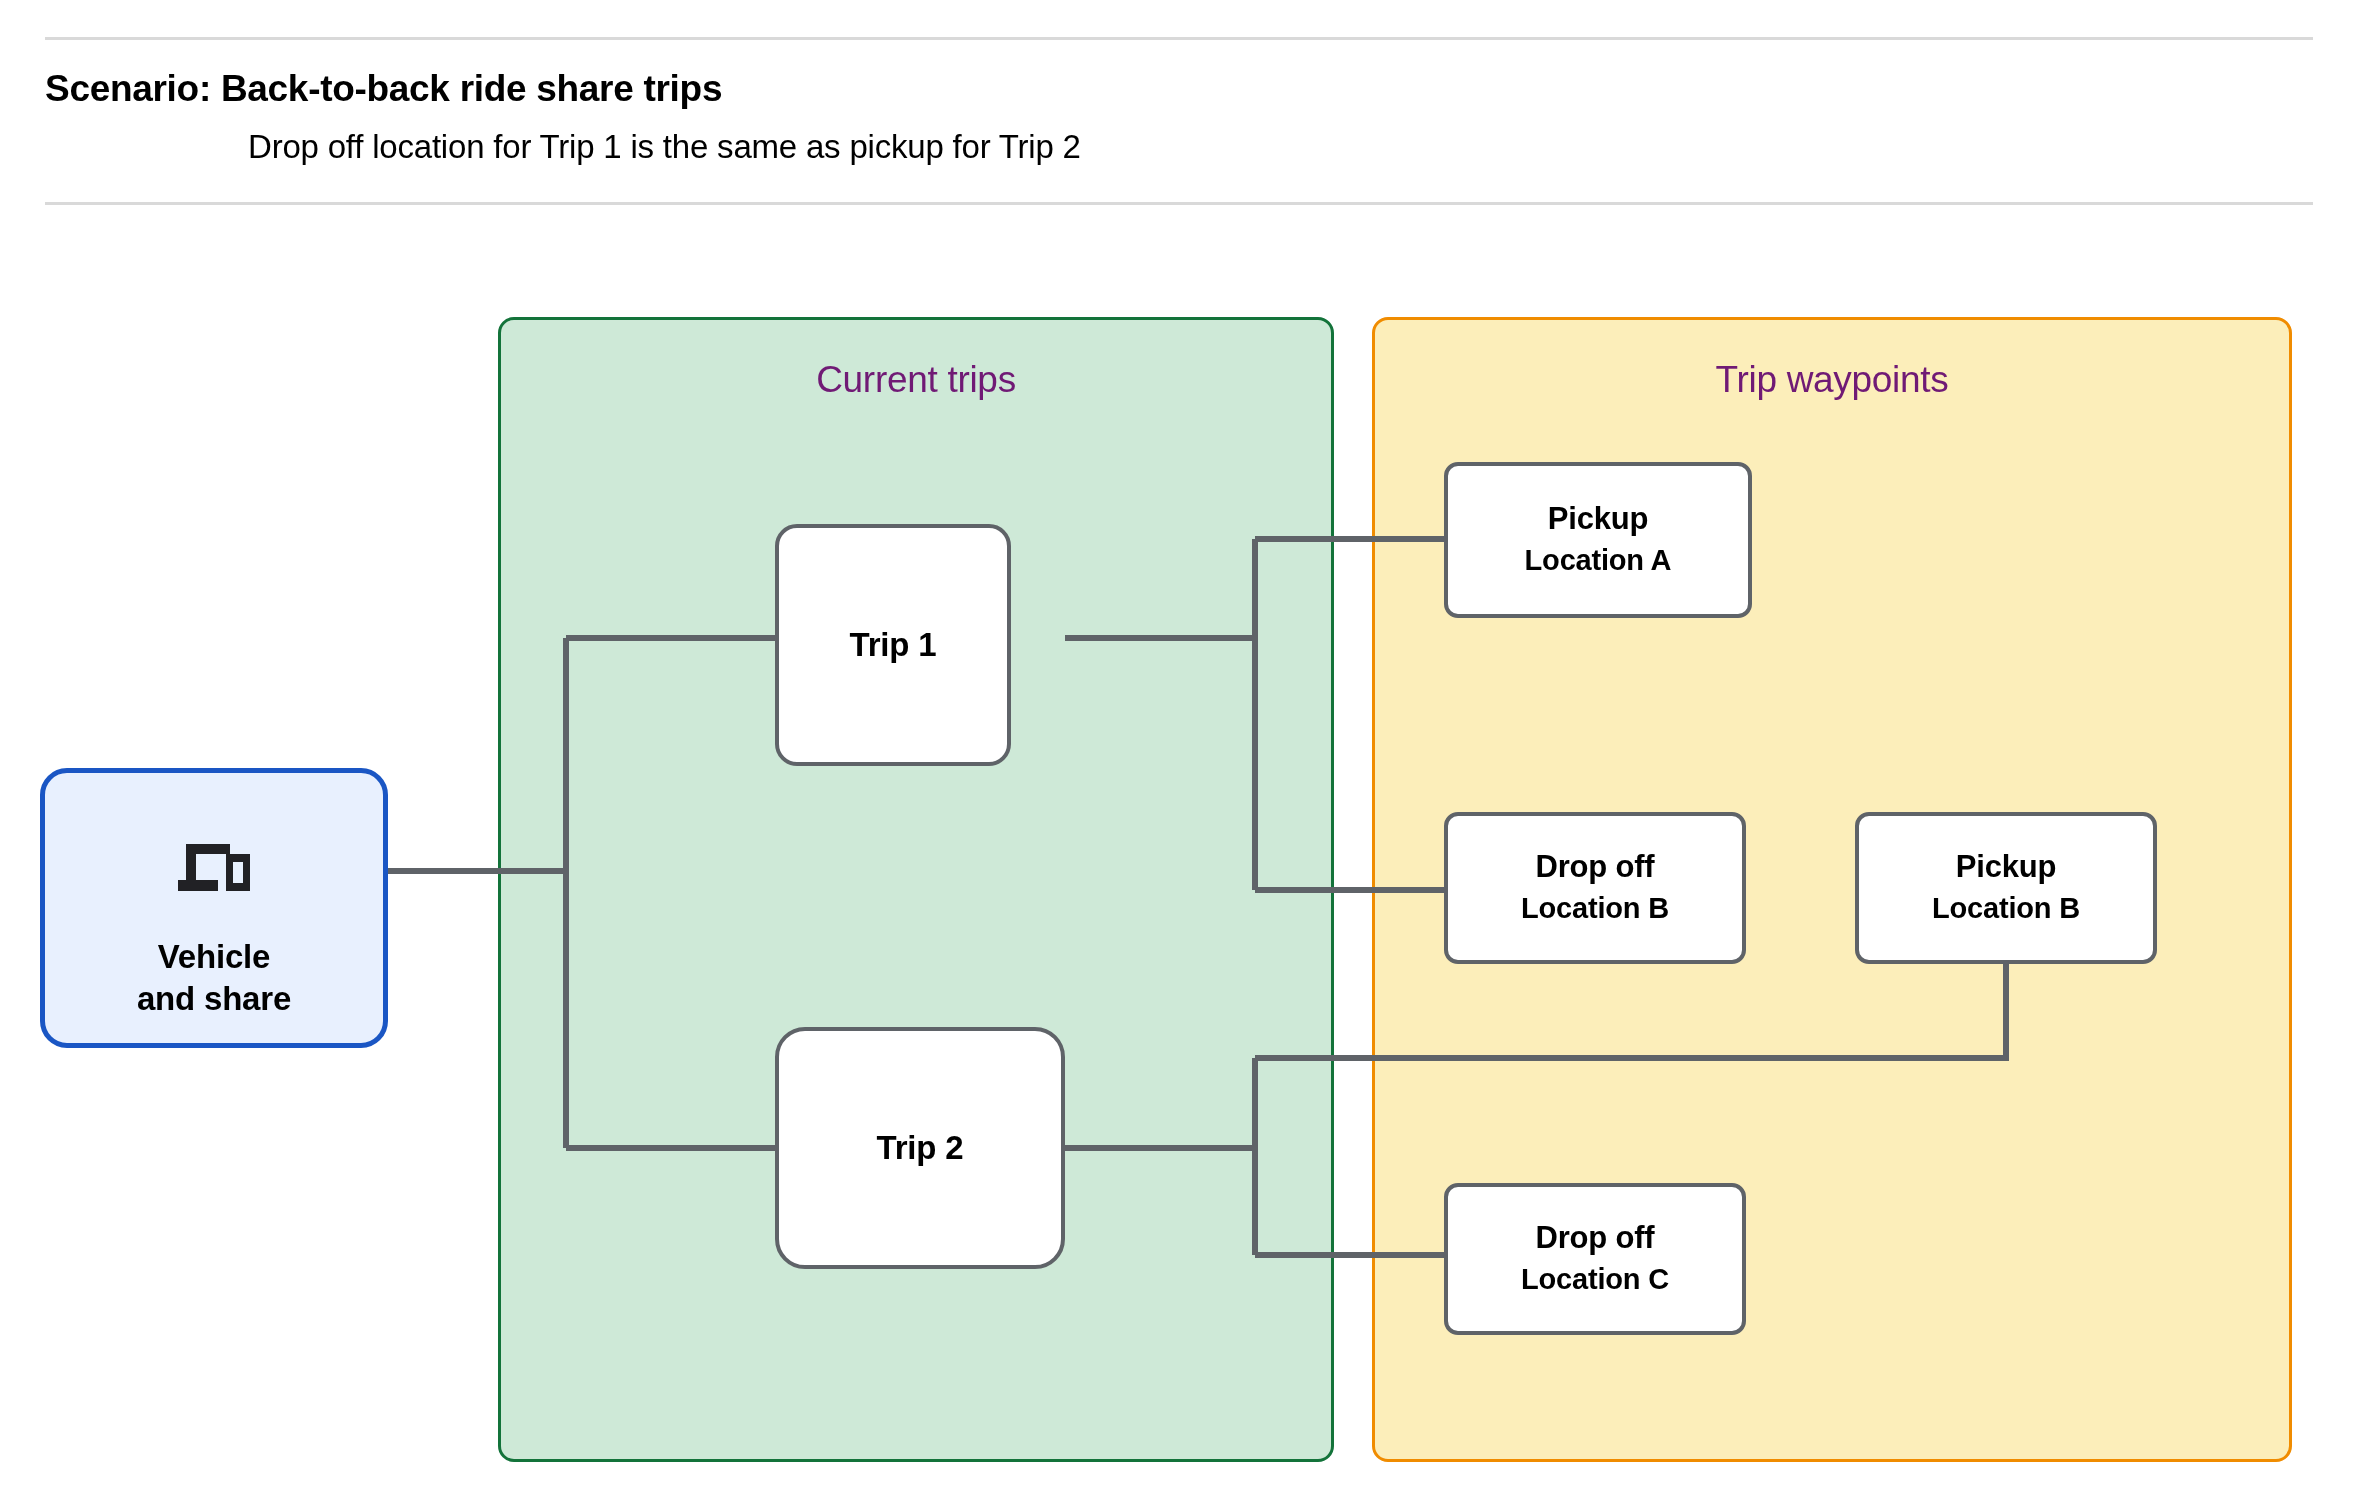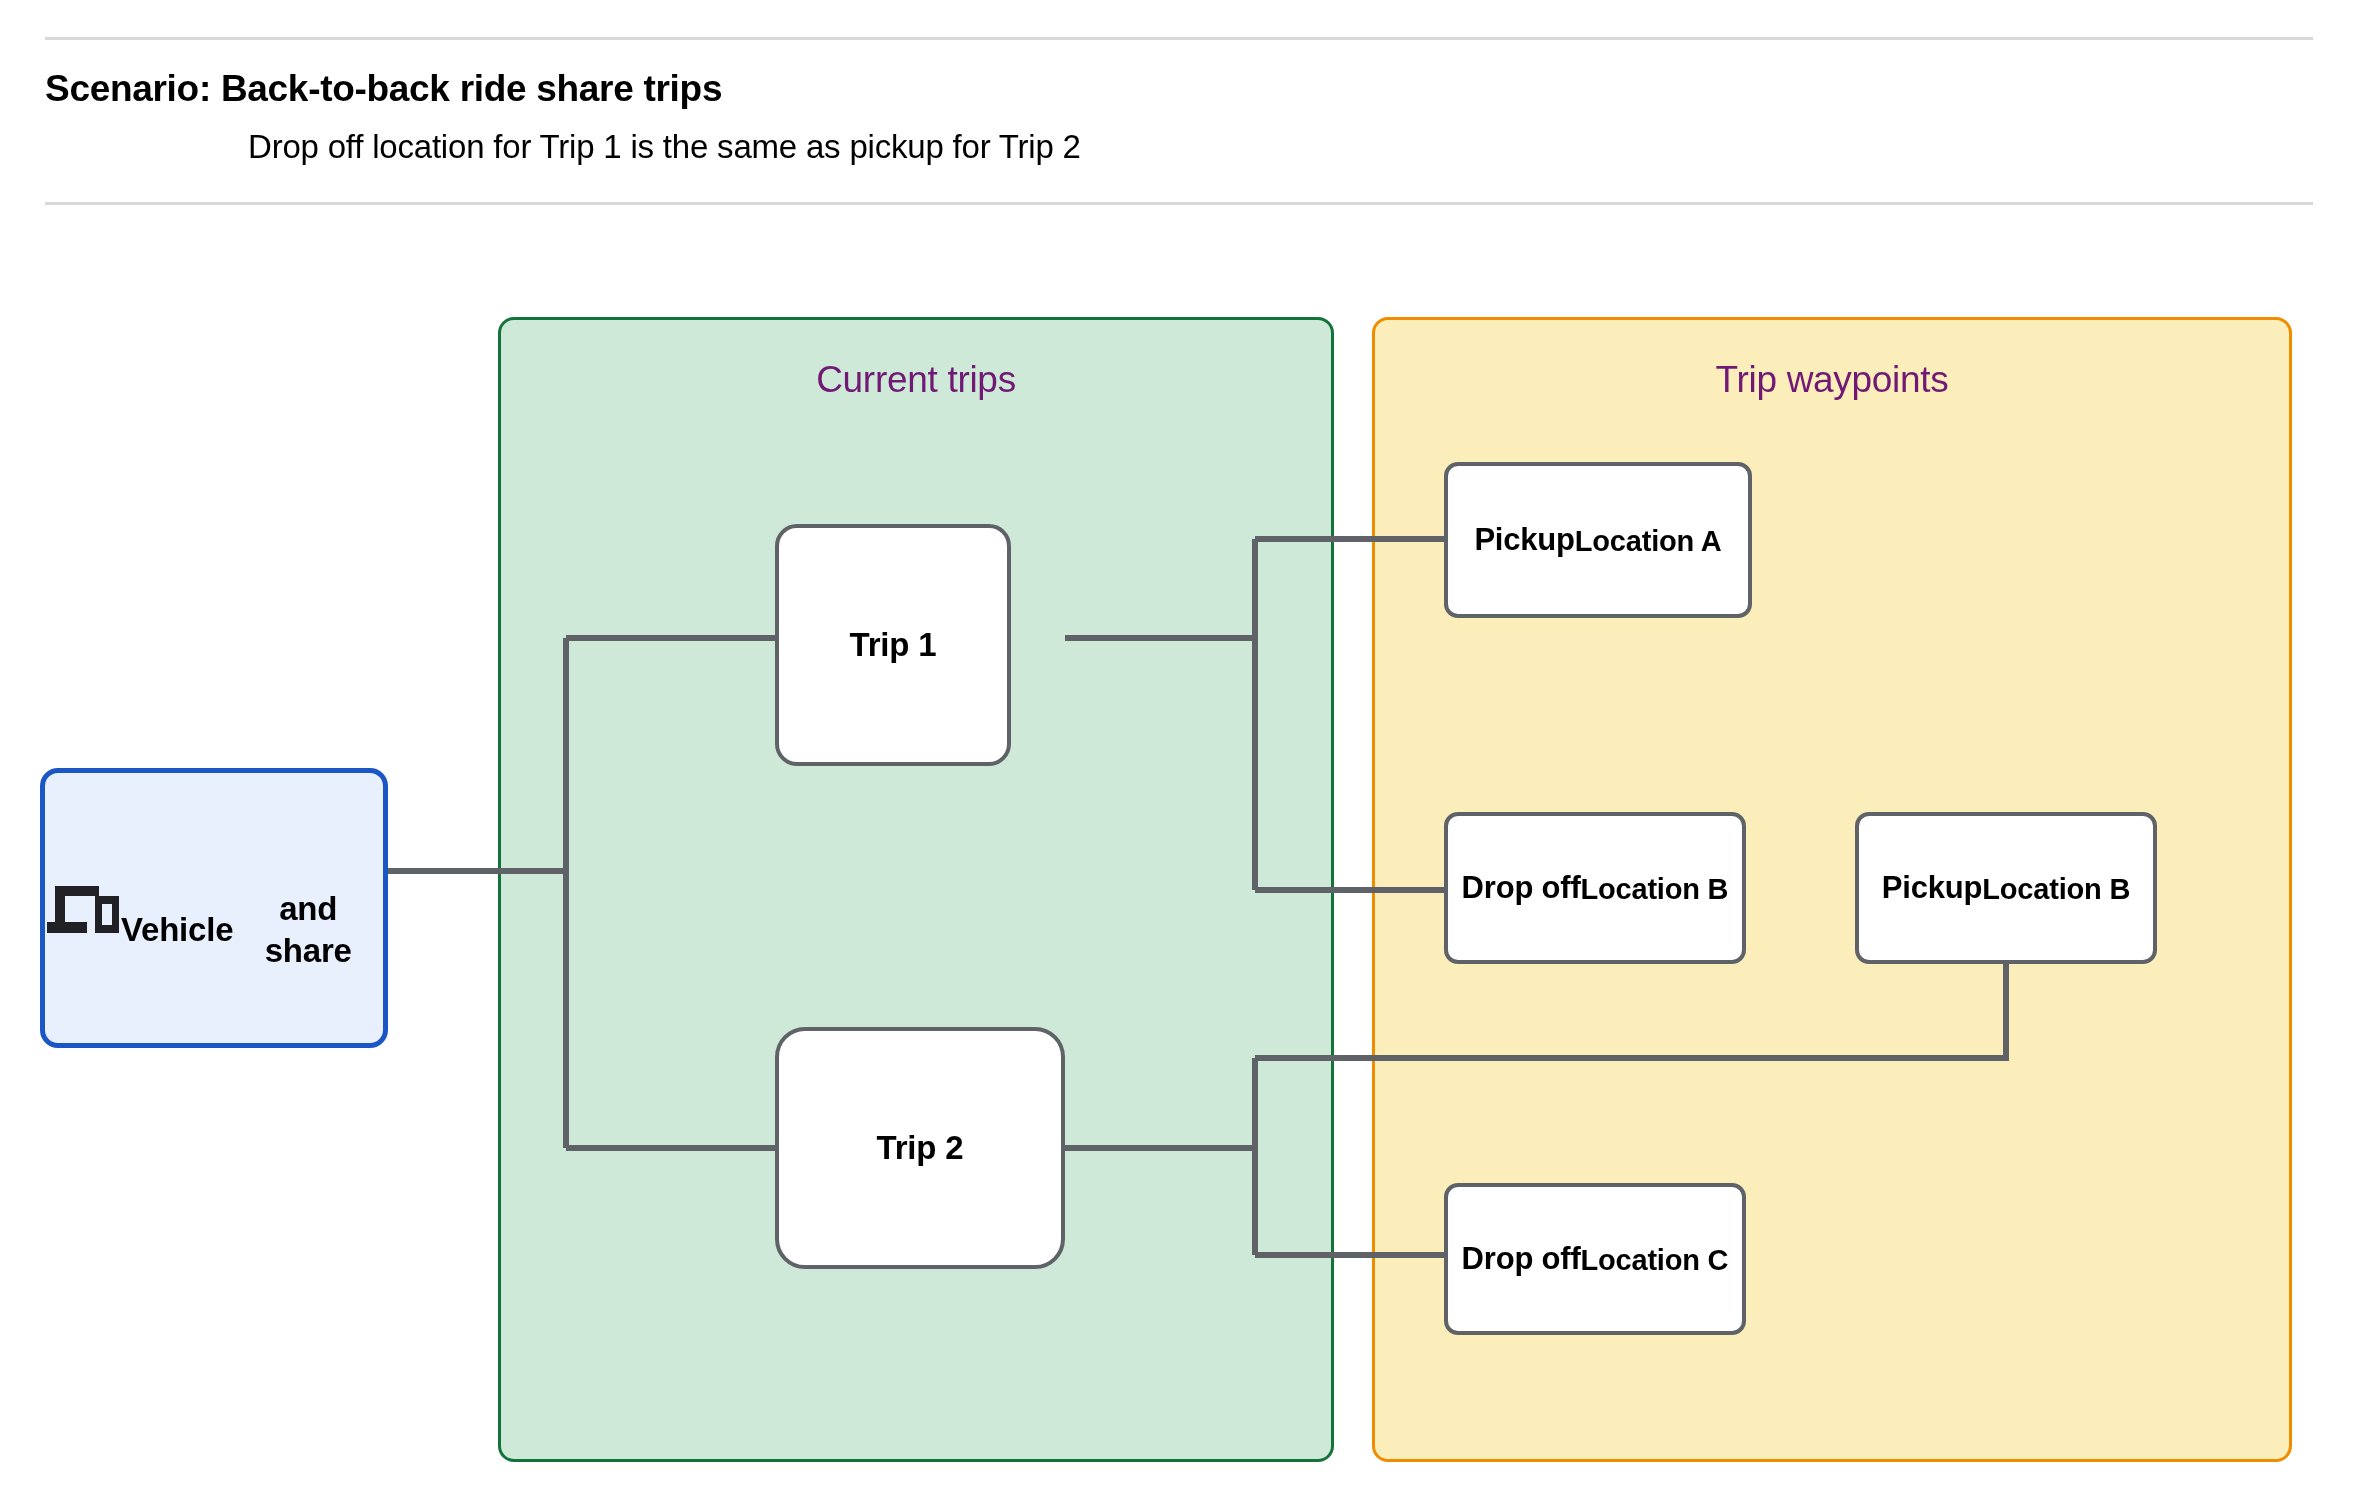--- a/index.html
+++ b/index.html
@@ -97,7 +97,7 @@
     position: absolute;
     border-radius: 14px;
     display: flex;
-    flex-direction: row;
+    flex-direction: column;
     align-items: center;
     justify-content: center;
     background: #ffffff;

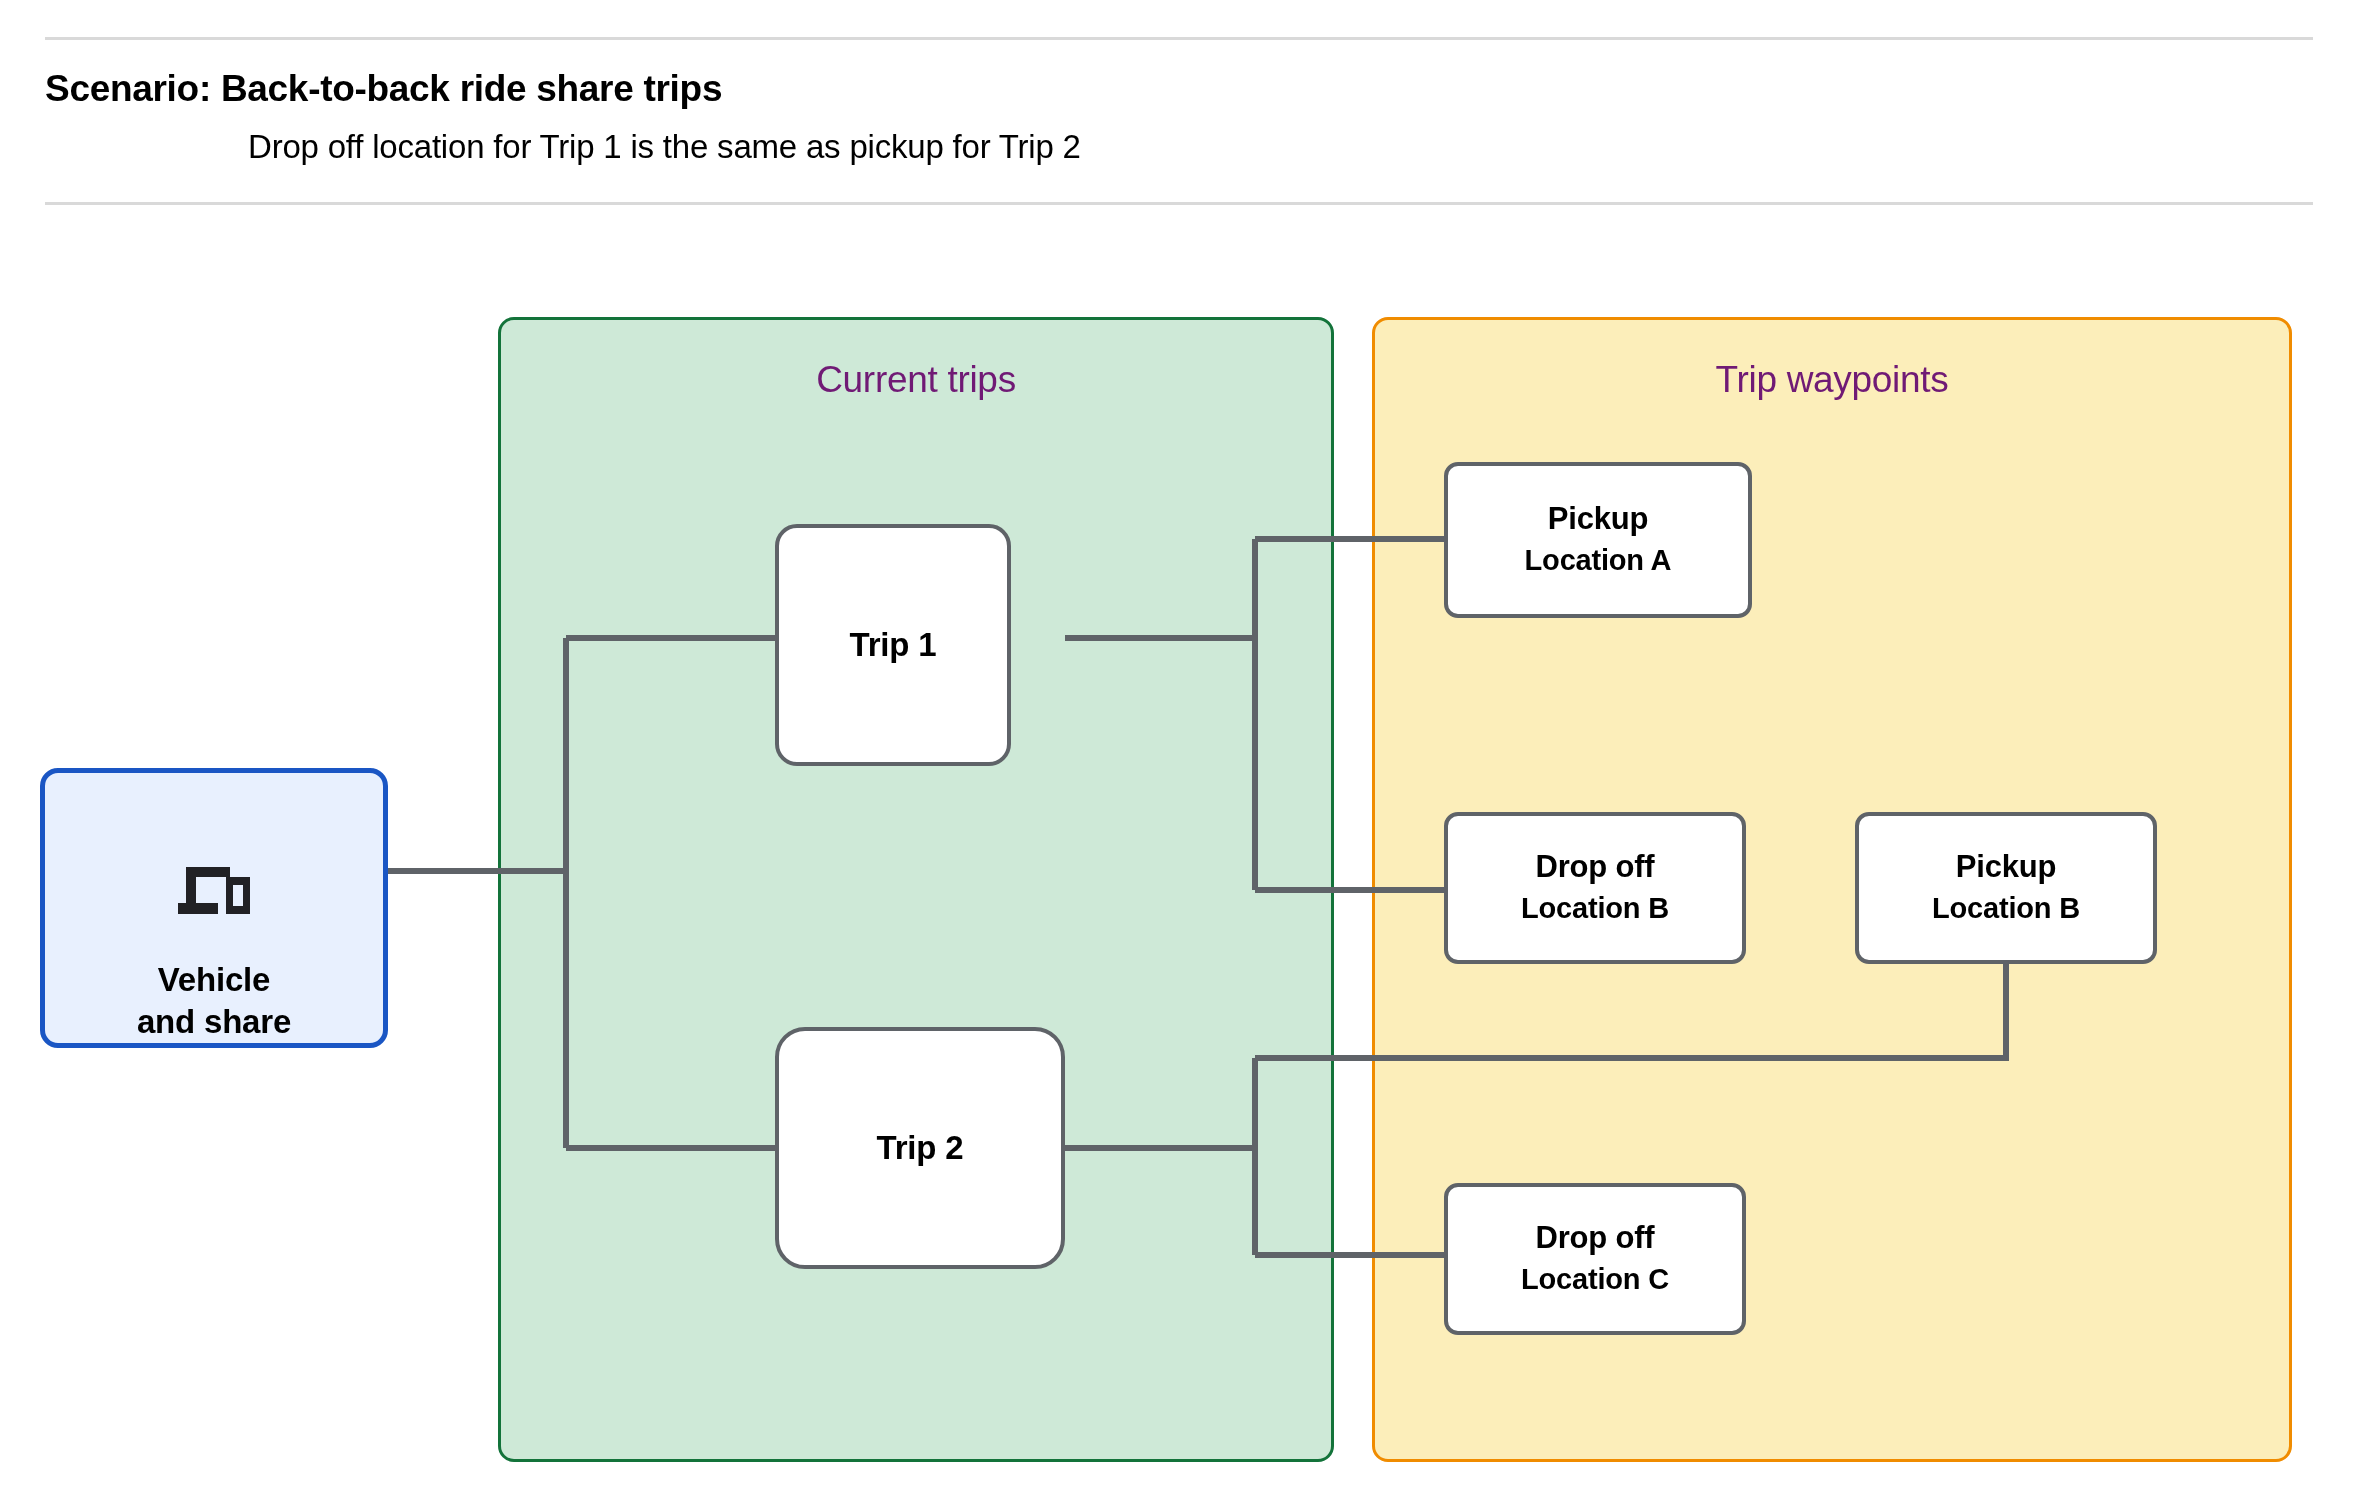--- a/index.html
+++ b/index.html
@@ -139,8 +139,8 @@
     width: 348px; height: 280px;
     background: #e8f0fe;
     border: 5px solid #1a56c4;
-    border-radius: 18px;
-    justify-content: flex-end;
+    border-radius: 27px;
+    justify-content: center;
     padding-top: 44px;
   }
   #vehicle-icon { margin-bottom: 36px; }

